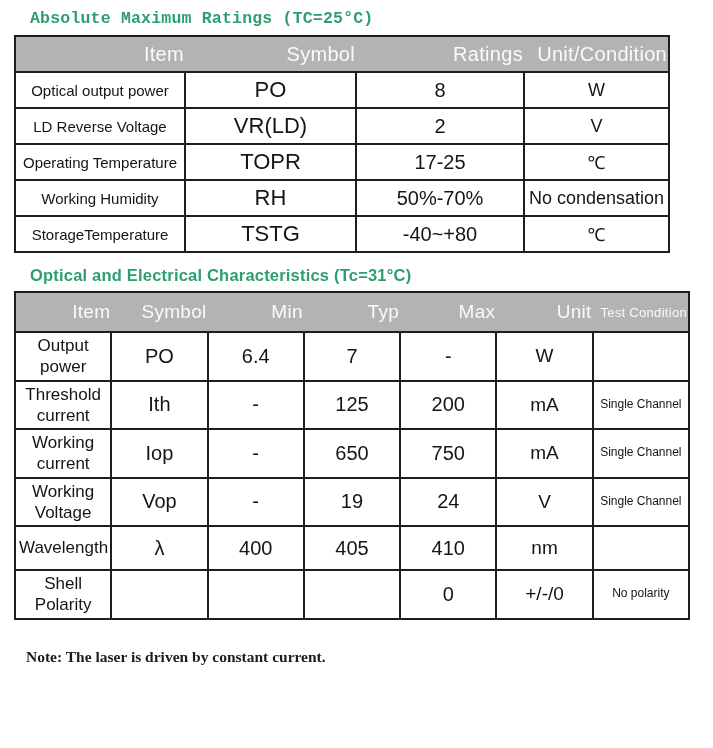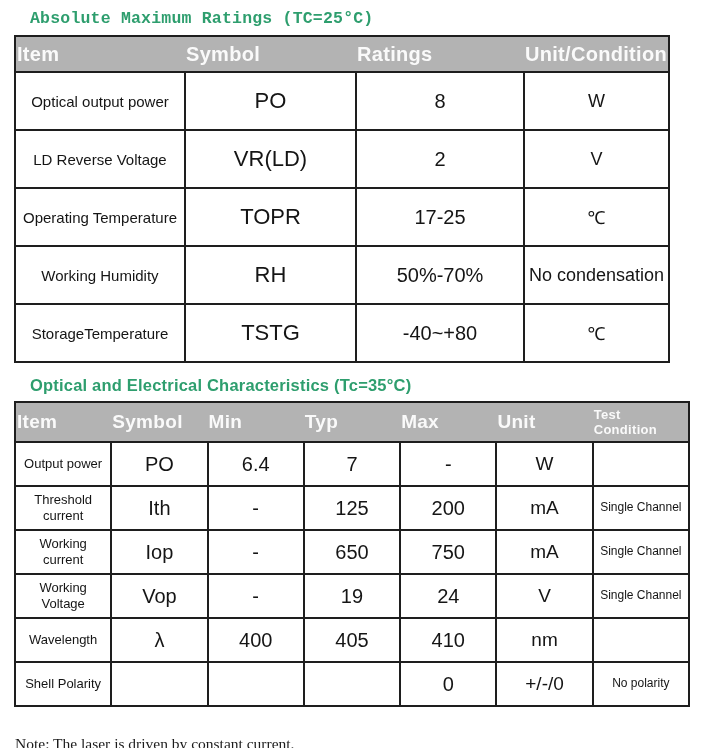--- a/index.html
+++ b/index.html
@@ -35,10 +35,10 @@
   th {
     background: var(--header-bg, #B3B3B3);
     color: #FAFAFA;
-    font-weight: 700;
+    font-weight: 400;
     border-left: none;
     border-right: none;
-    text-align: left;
+    text-align: right;
     vertical-align: middle;
     letter-spacing: 0.3px;
   }

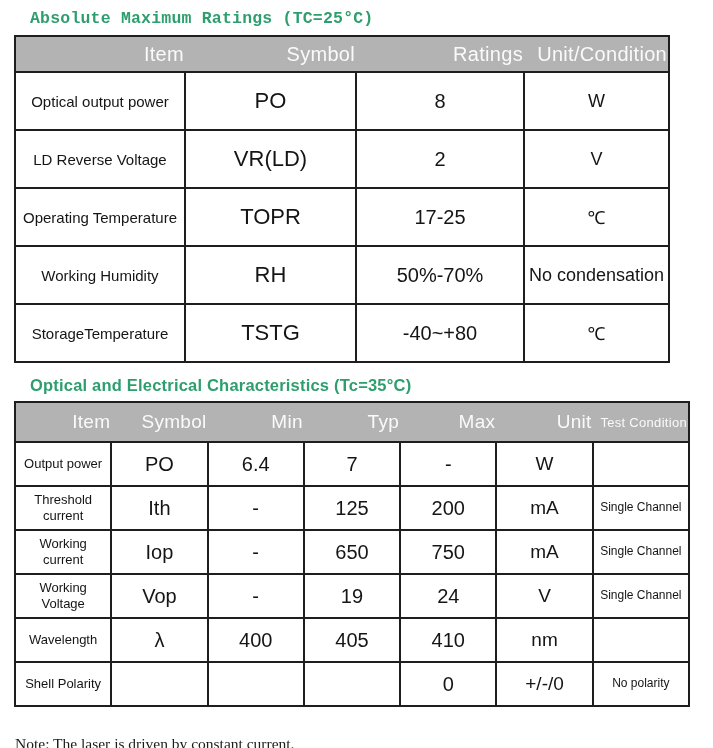--- a/index.html
+++ b/index.html
@@ -57,7 +57,7 @@
     padding: 2px 3px;
     background: #ffffff;
   }
-  .t1 td { height: 58px; }
+  .t1 td { height: 36px; }
   .t2 td { height: 44px; }
 
   .t1 td:nth-child(1) { font-size: 15px; }

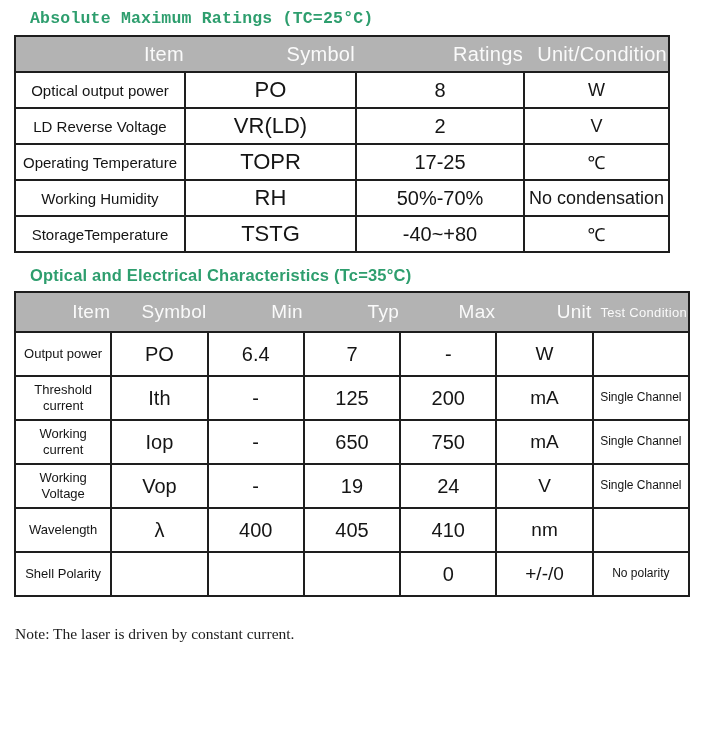--- a/index.html
+++ b/index.html
@@ -130,7 +130,7 @@
       </tbody>
   </table>
 
-  <h2 class="section-title title-2">Optical and Electrical Characteristics (Tc=35°C)</h2>
+  <h2 class="section-title title-2">Optical and Electrical Characteristics (Tc=31°C)</h2>
 
   <table class="t2">
     <thead>

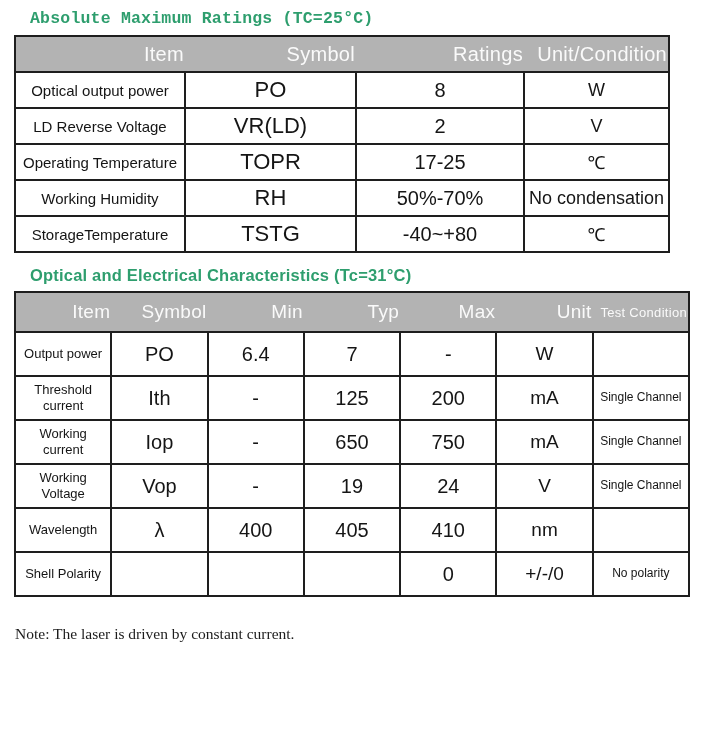--- a/index.html
+++ b/index.html
@@ -65,7 +65,7 @@
   .t1 td:nth-child(3) { font-size: 20px; }
   .t1 td:nth-child(4) { font-size: 18px; }
 
-  .t2 td:nth-child(1) { font-size: 13px; line-height: 1.25; }
+  .t2 td:nth-child(1) { font-size: 17px; line-height: 1.25; }
   .t2 td:nth-child(2) { font-size: 20px; }
   .t2 td:nth-child(3),
   .t2 td:nth-child(4),

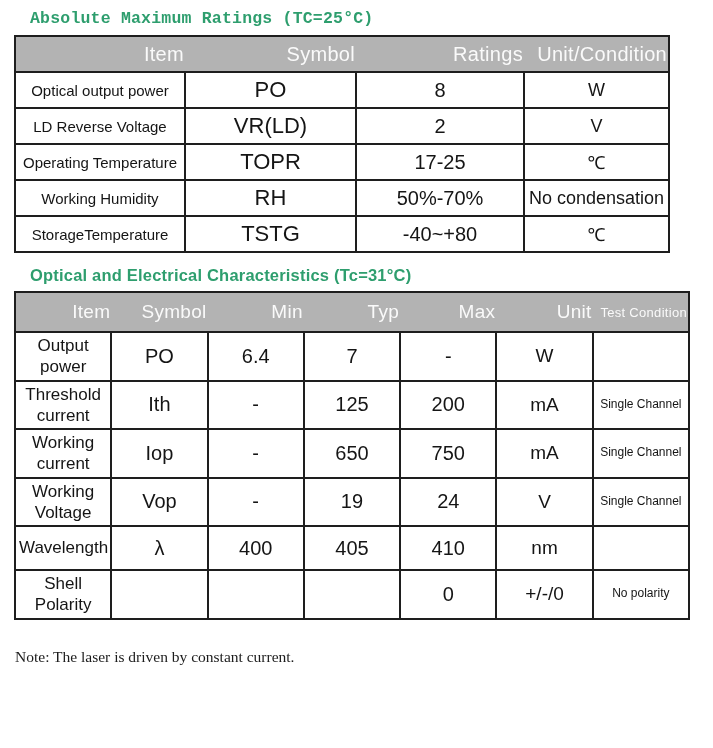--- a/index.html
+++ b/index.html
@@ -77,7 +77,8 @@
     font-family: "Liberation Serif", serif;
     font-size: 15.5px;
     color: #1c1c1c;
-    margin: 28px 0 0 15px;
+    margin: 28px 0 0 26px;
+    font-weight: bold;
   }
 </style>
 </head>

